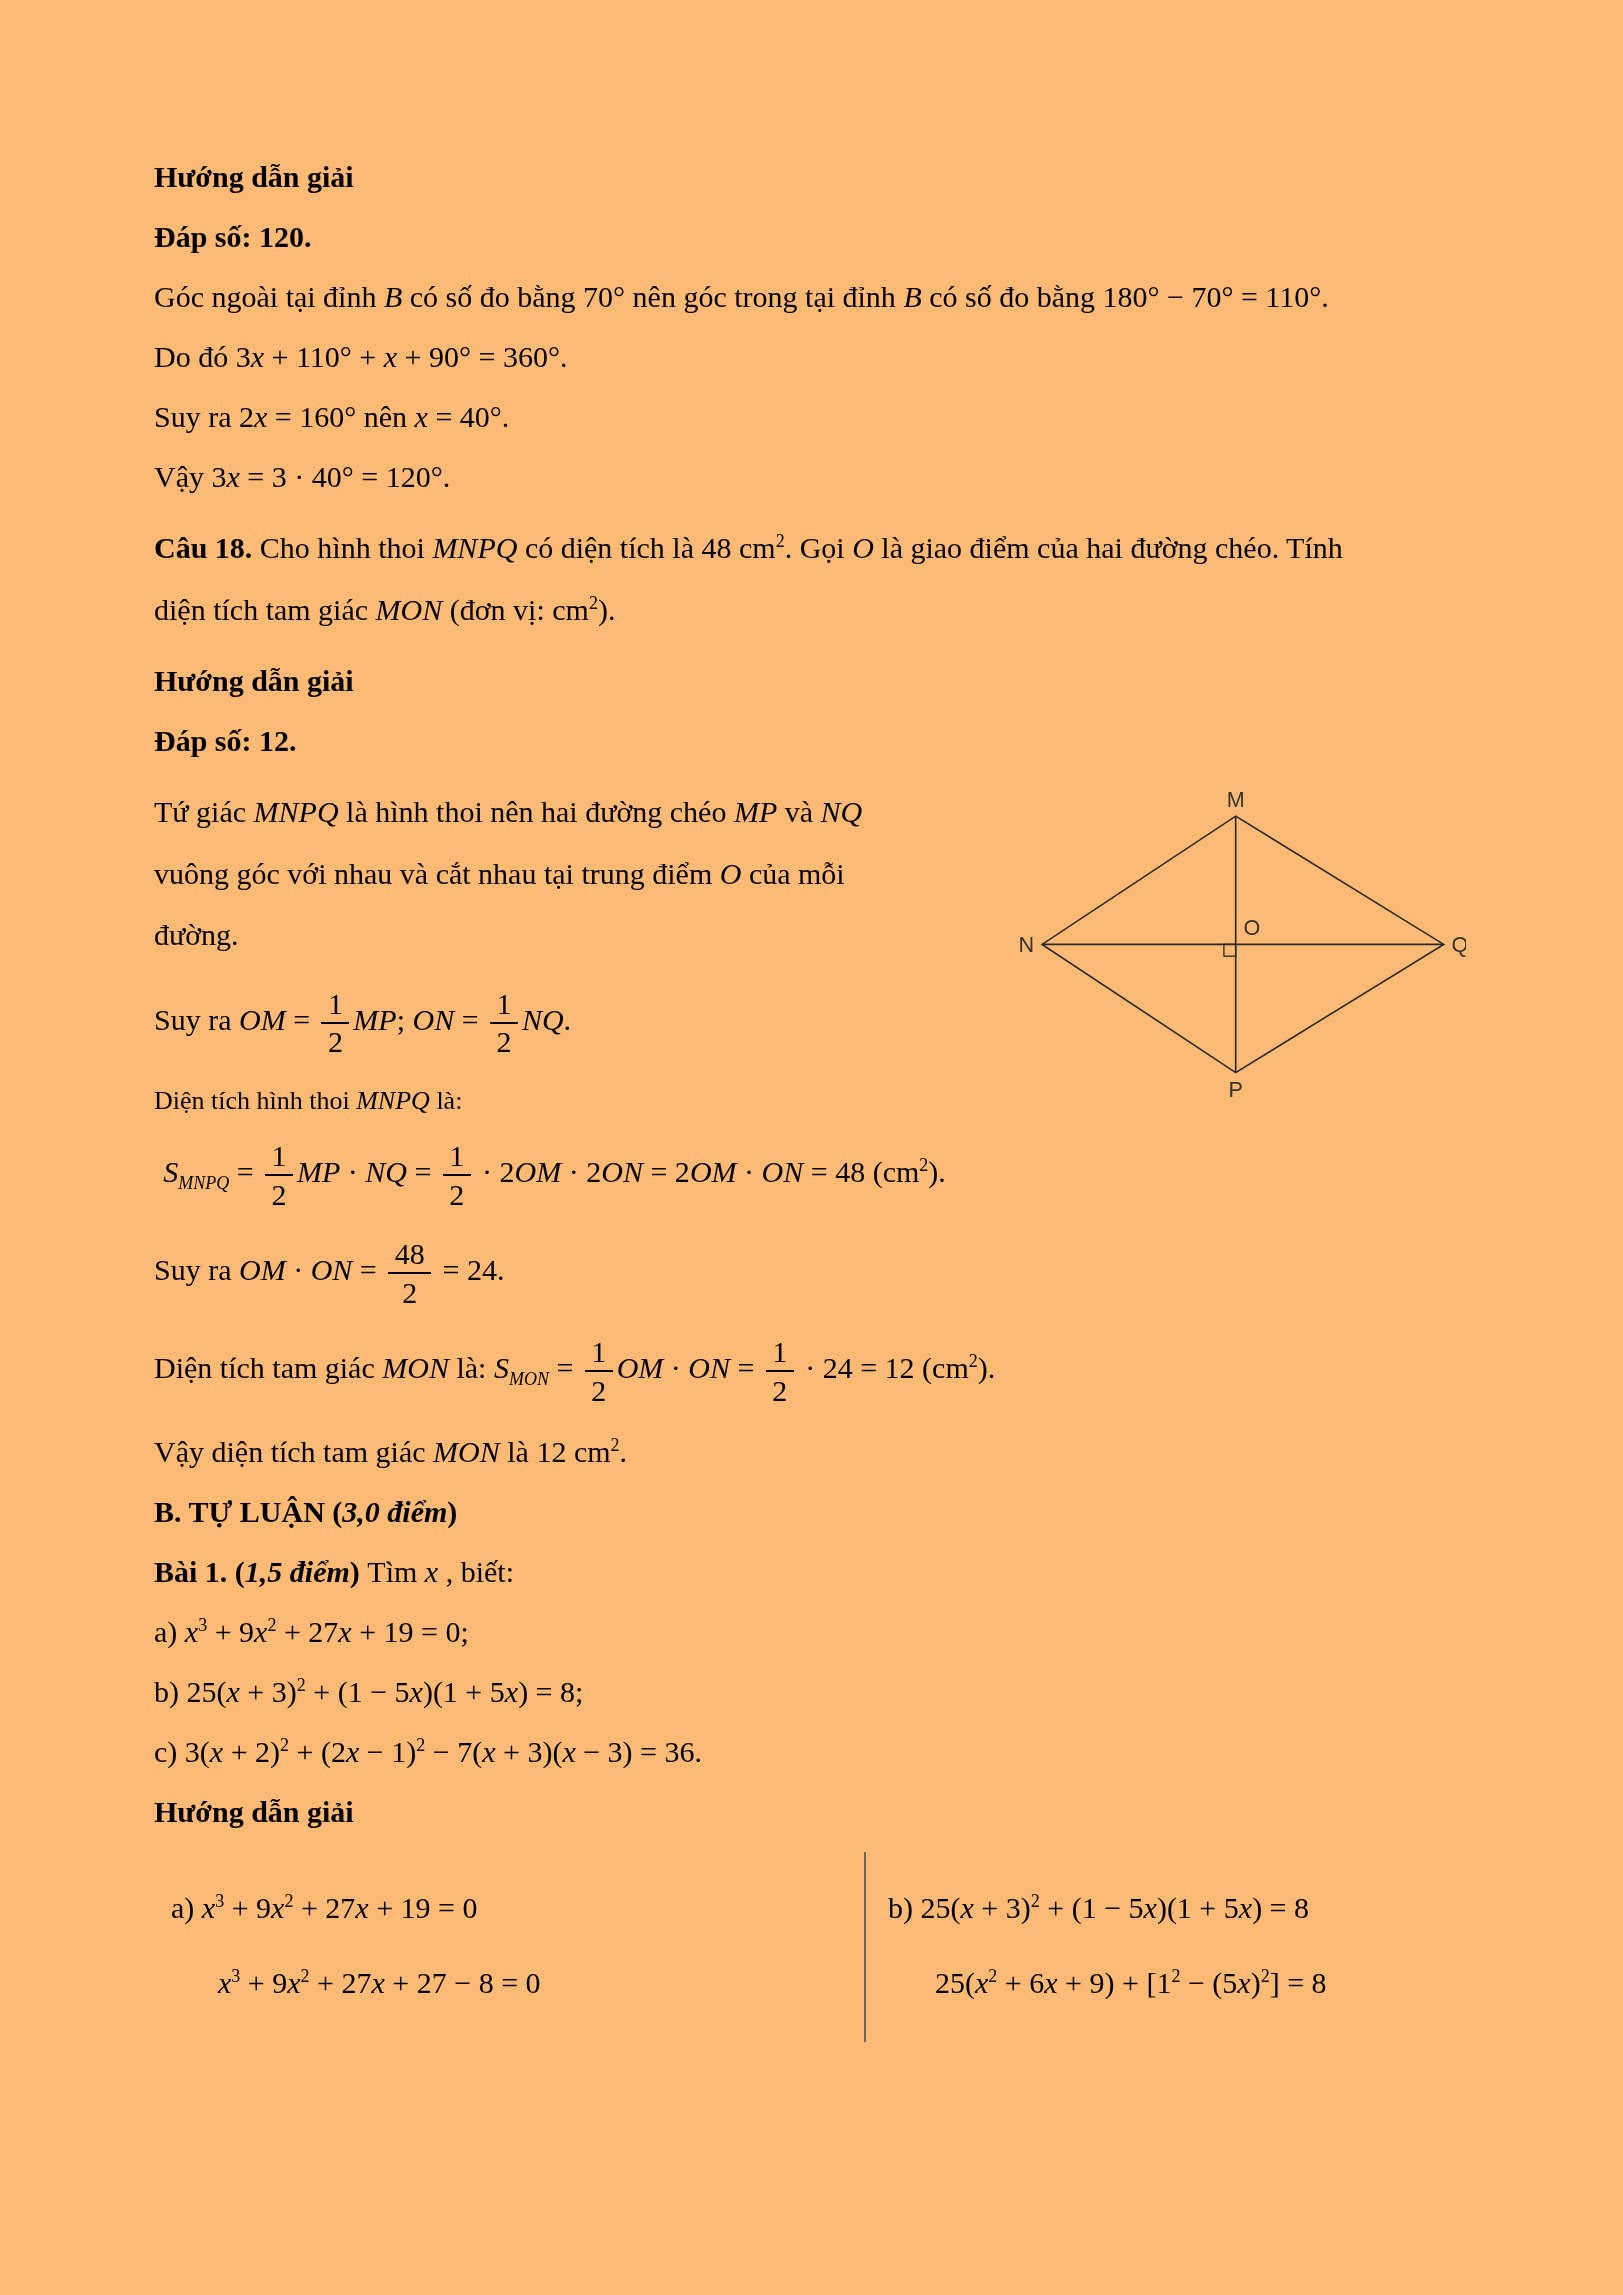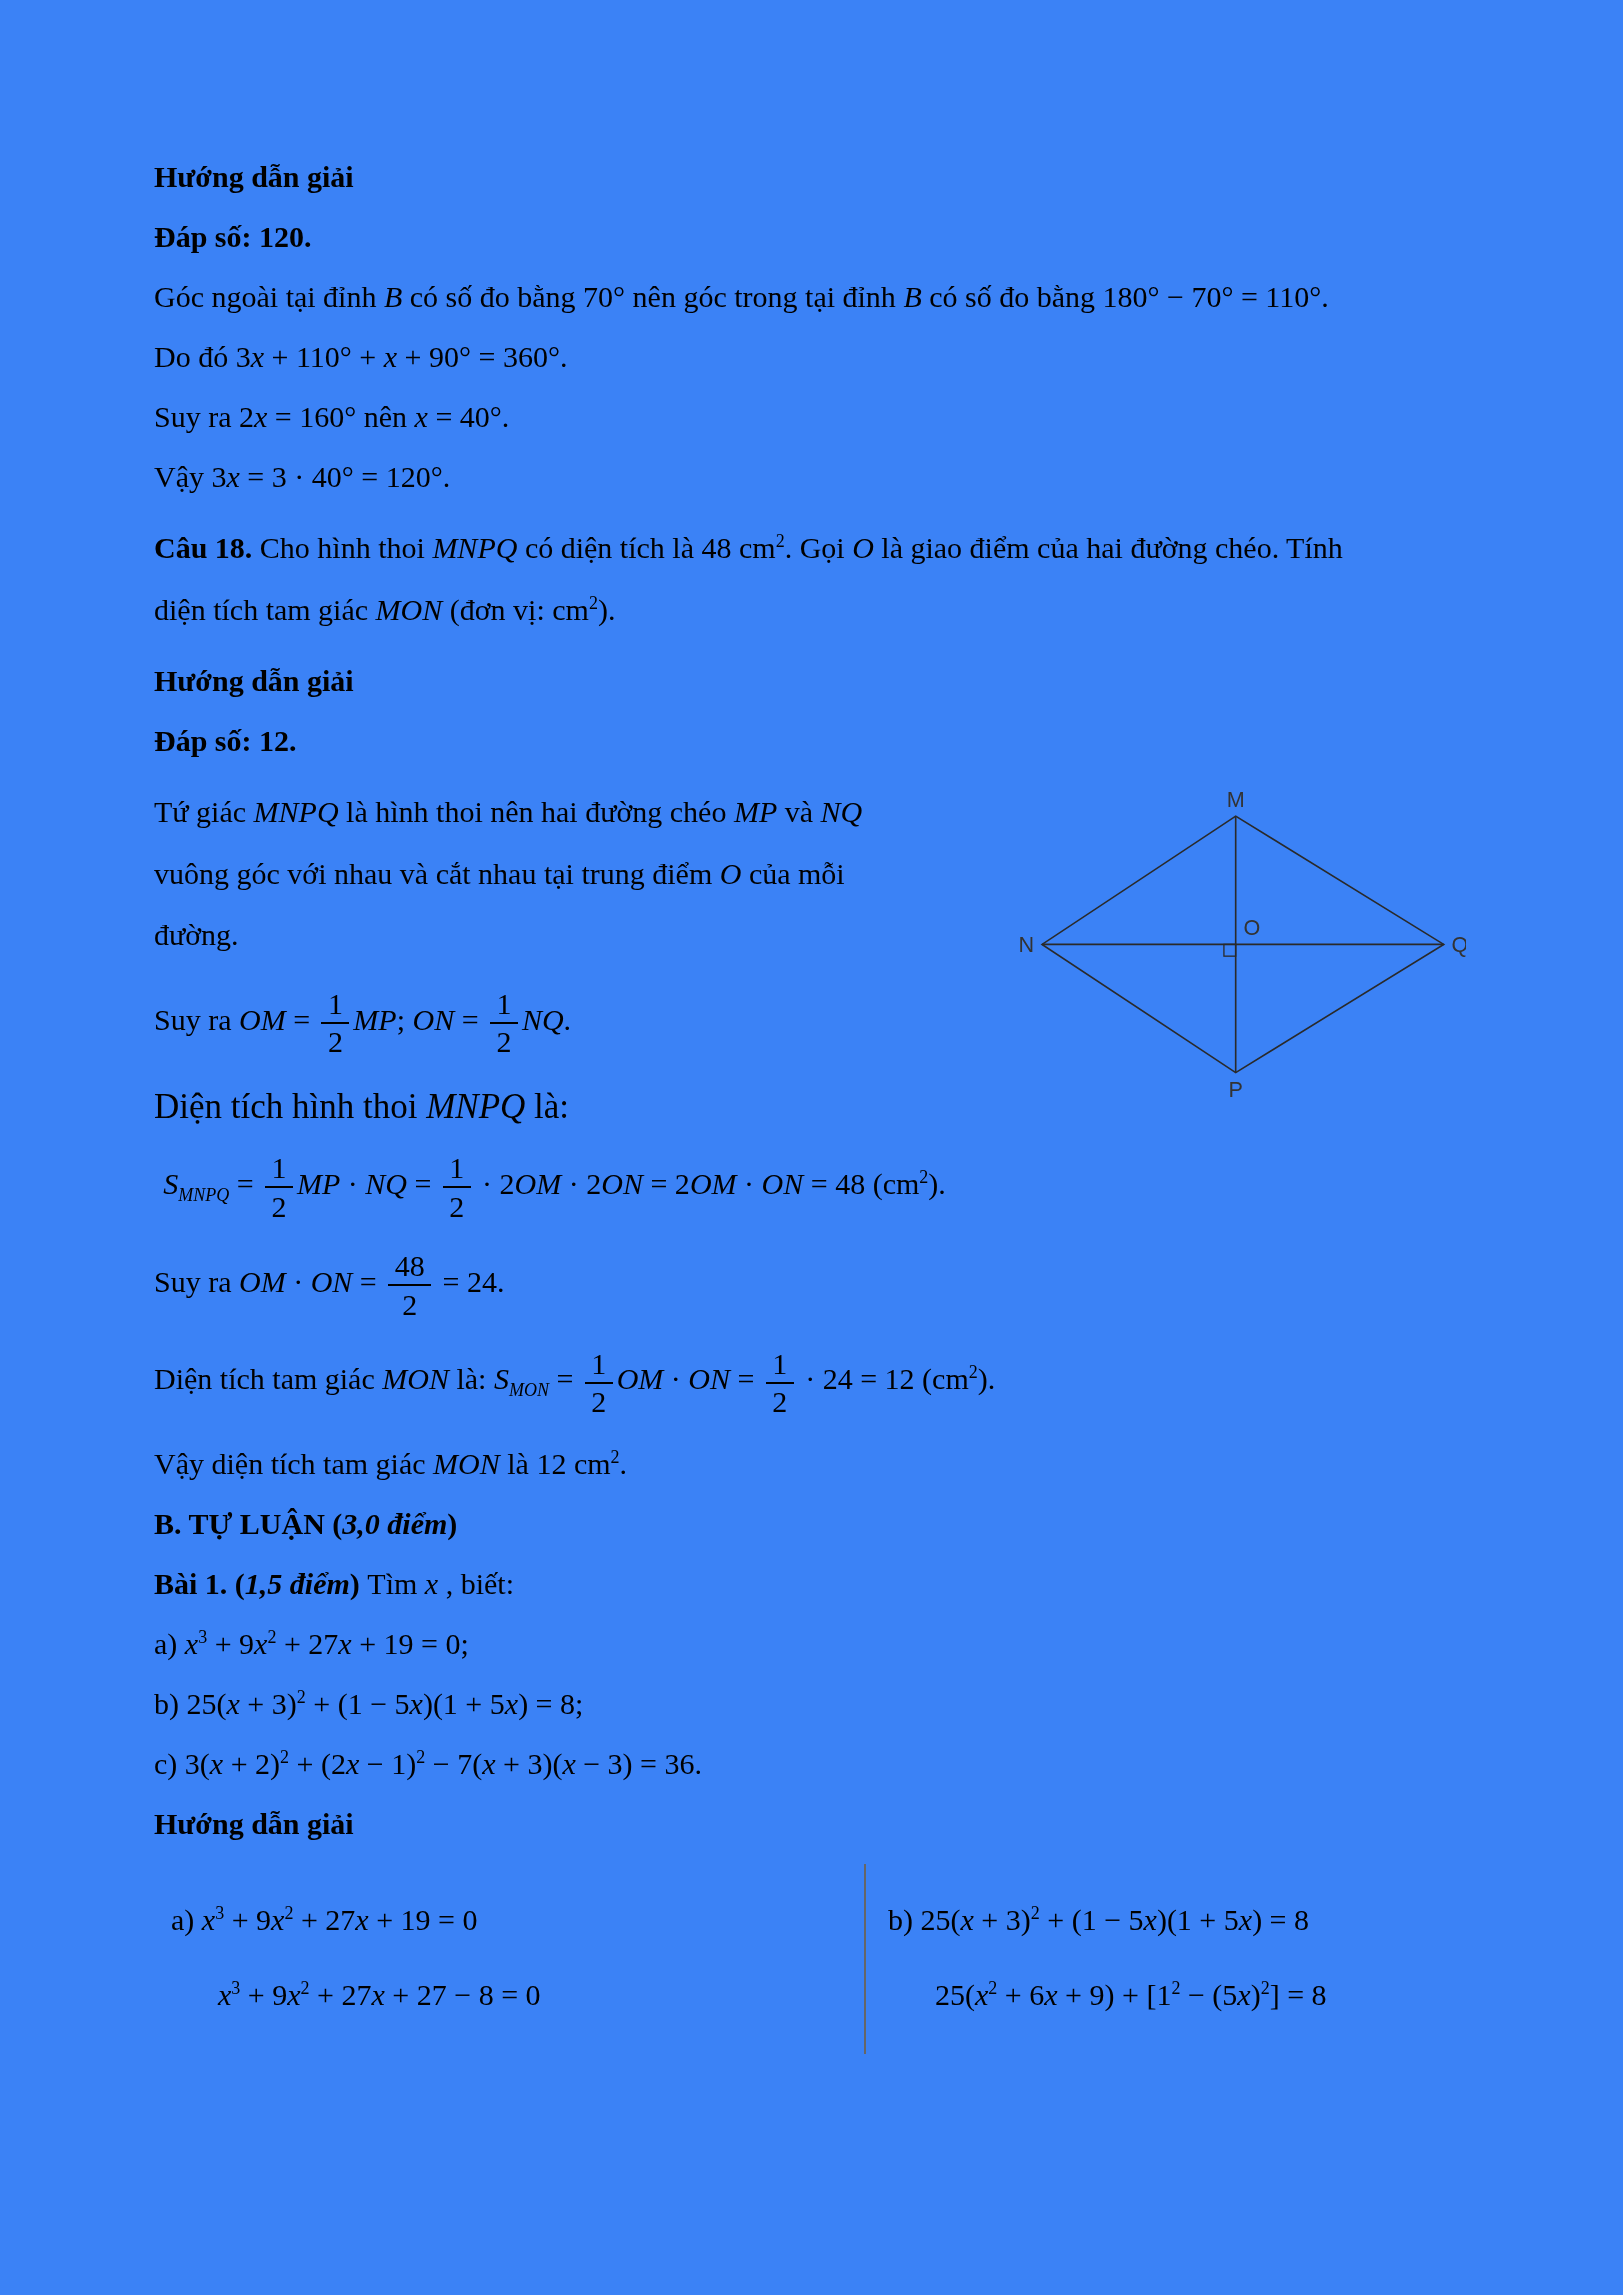--- a/index.html
+++ b/index.html
@@ -6,7 +6,7 @@
   .page {
     position:relative;
     width:1623px; height:2295px;
-    background:#3b82f6;
+    background:#fdba74;
     color:#000;
     font-family:"Liberation Serif", serif;
     font-size:30px;

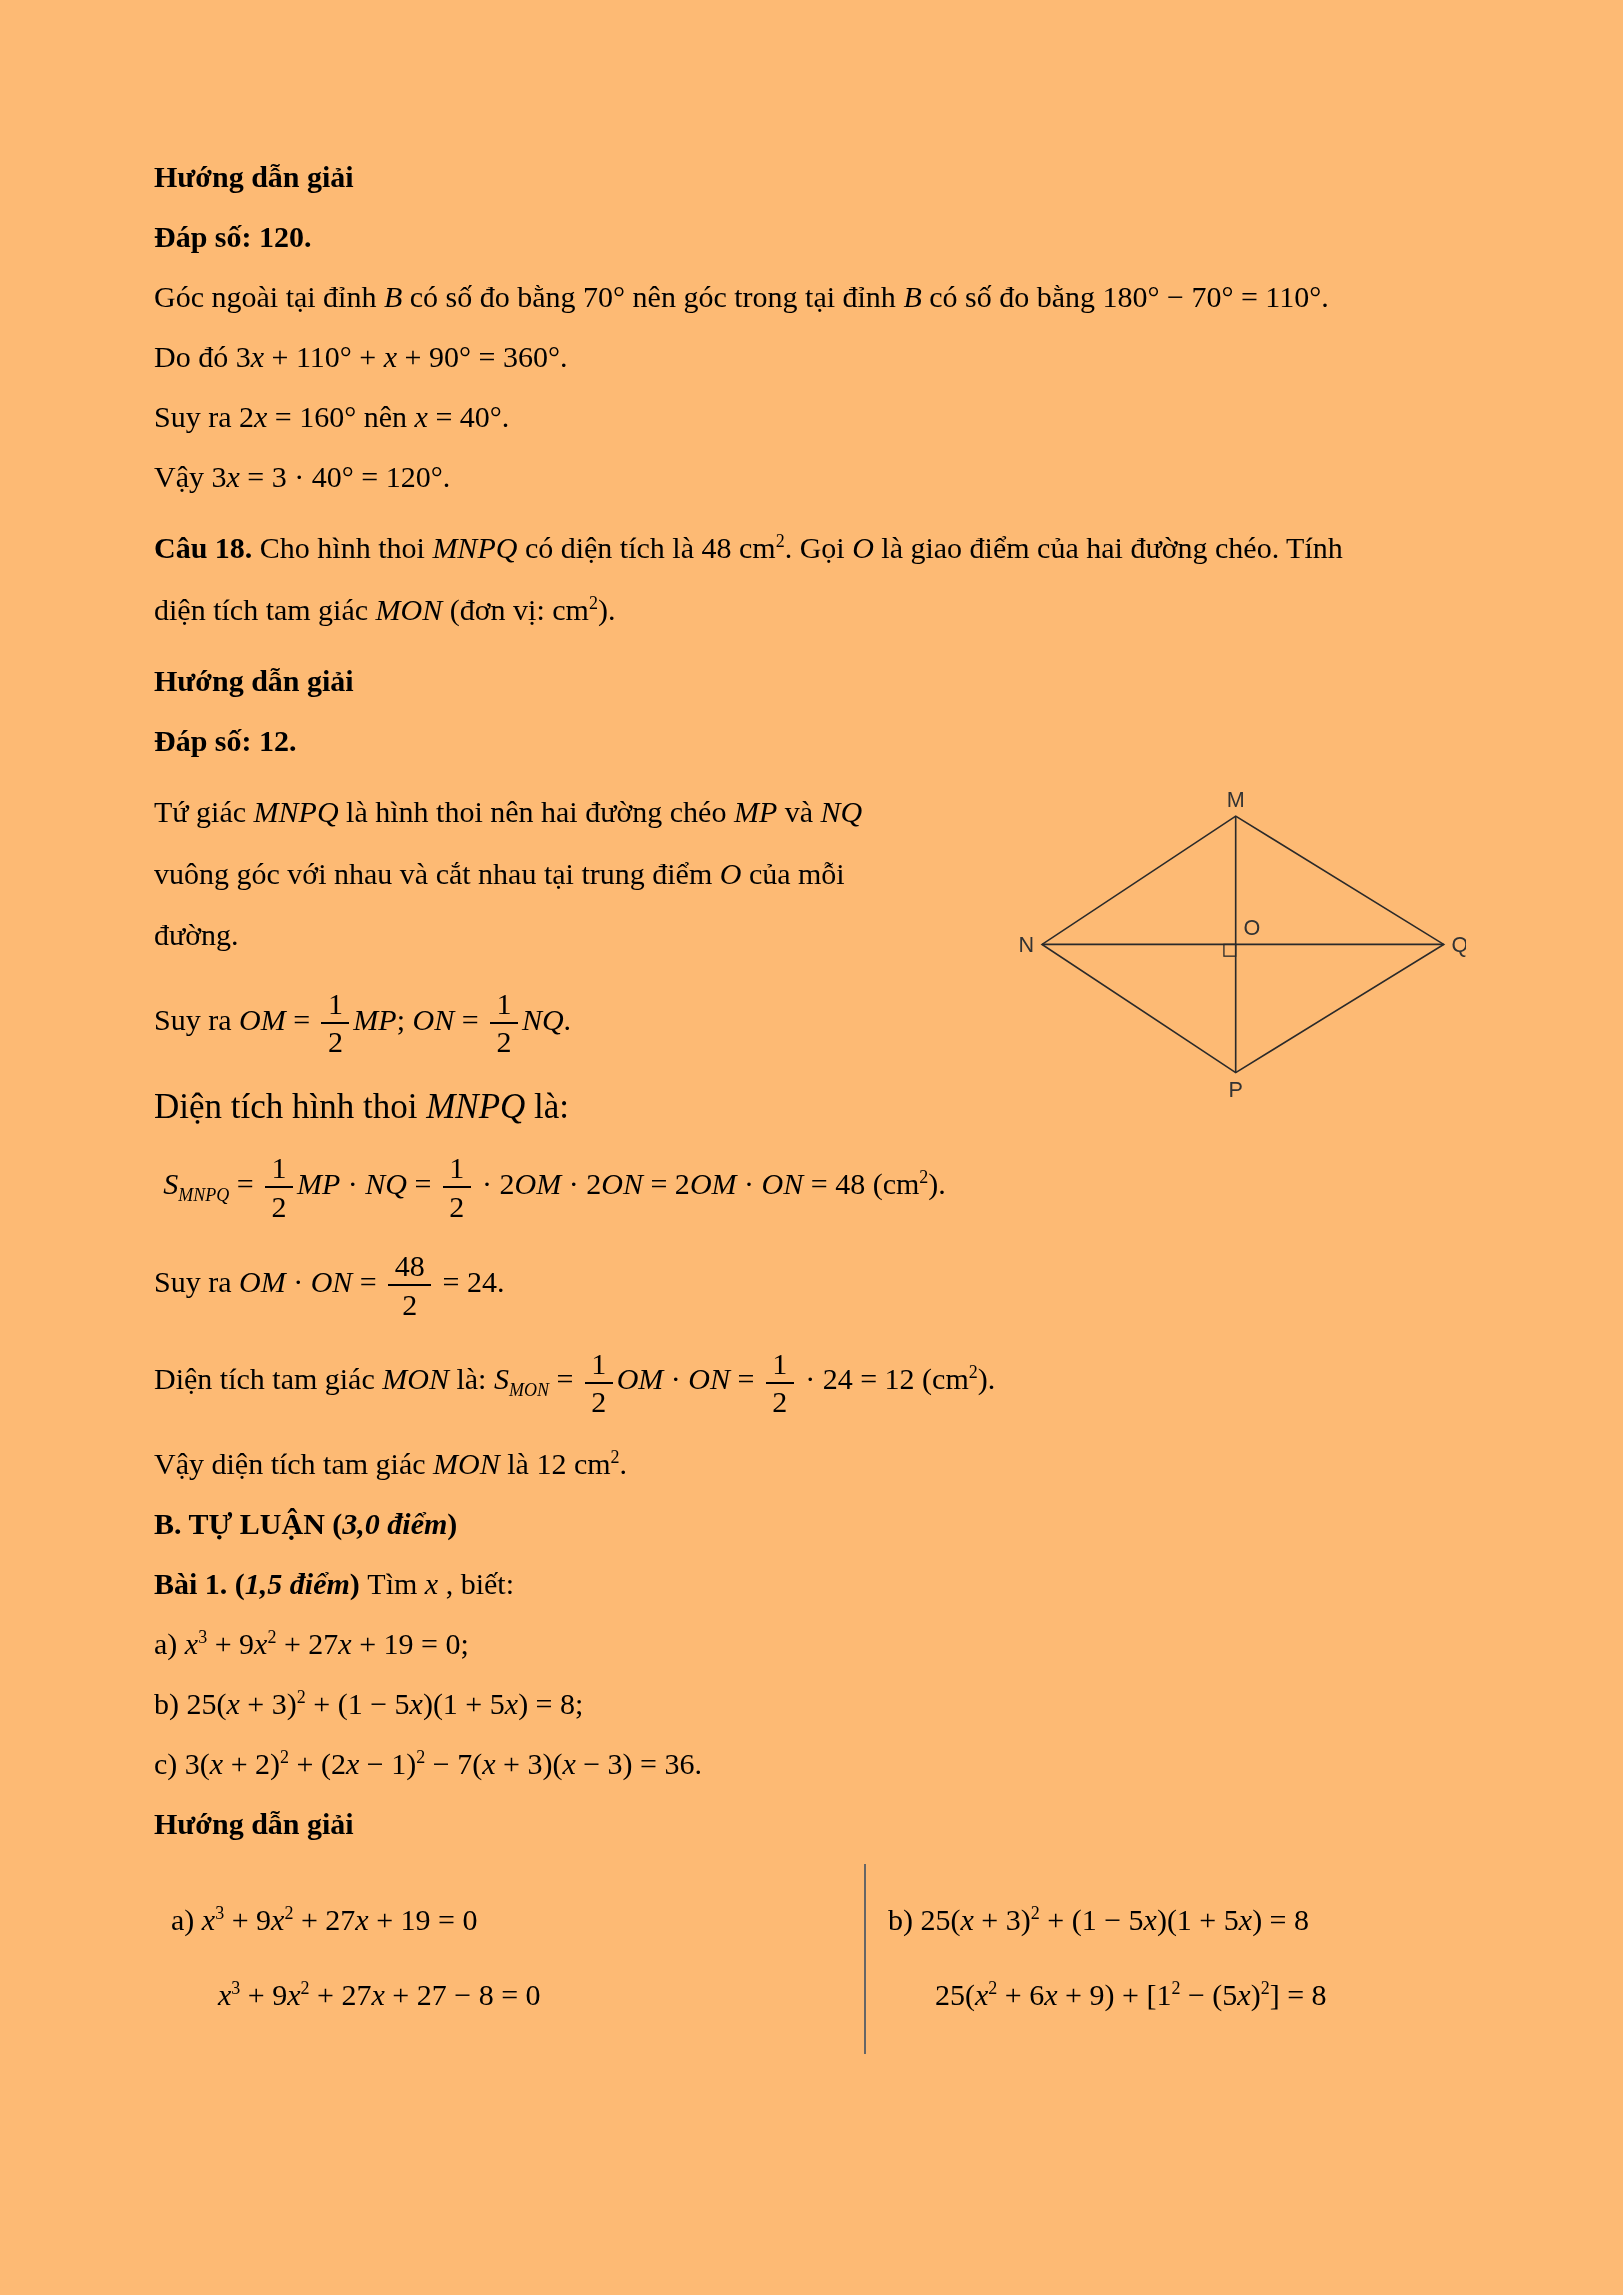--- a/index.html
+++ b/index.html
@@ -24,7 +24,7 @@
   sub.it, sup.it { font-style:italic; }
   .wide-lh { line-height:2.05; }
   .roomy { margin-bottom:25px; }
-  .alt-size { font-size:35px; }
+  .alt-size { font-size:26px; }
   .indent { margin-left:47px; }
   .indent-sm { padding-left:9.2px; }
 

